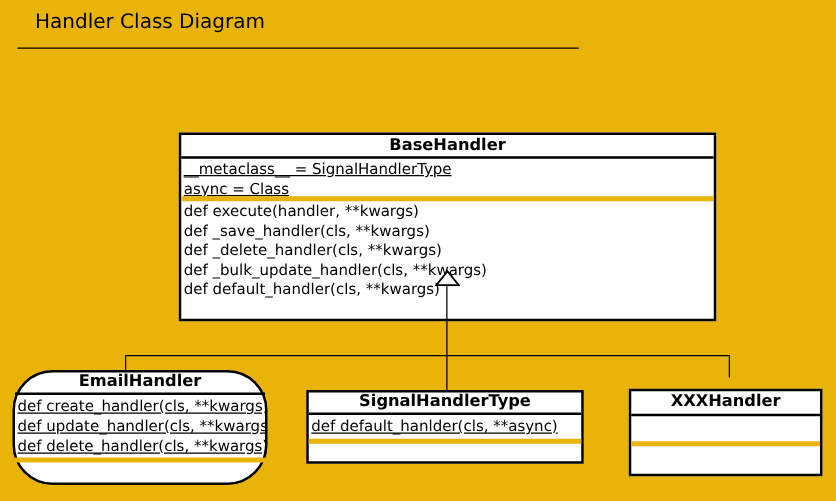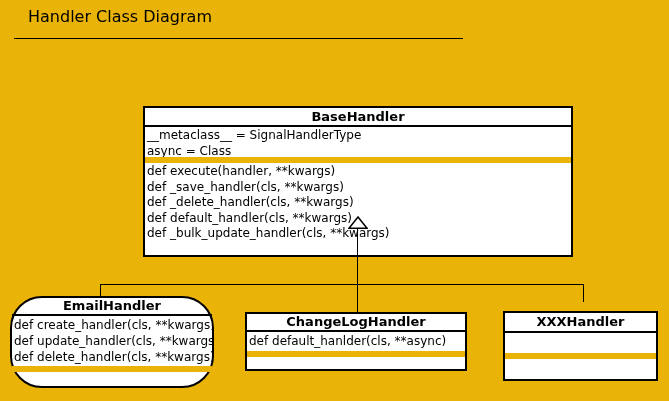--- a/index.html
+++ b/index.html
@@ -58,7 +58,8 @@
     white-space: nowrap;
   }
   .uml-divided {
-    border-bottom: 6px solid #eab308;
+    border-bottom: 4px solid #eab308;
+    text-decoration: underline;
   }
   .member {
     white-space: nowrap;

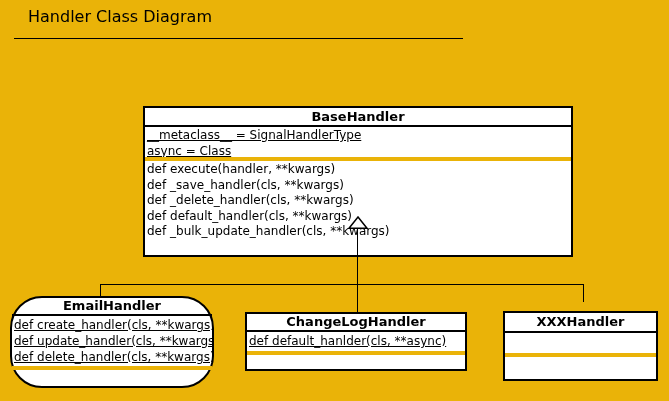--- a/index.html
+++ b/index.html
@@ -94,8 +94,8 @@
       <div class="member">def execute(handler, **kwargs)</div>
       <div class="member">def _save_handler(cls, **kwargs)</div>
       <div class="member">def _delete_handler(cls, **kwargs)</div>
+      <div class="member">def _bulk_update_handler(cls, **kwargs)</div>
       <div class="member">def default_handler(cls, **kwargs)</div>
-      <div class="member">def _bulk_update_handler(cls, **kwargs)</div>
     </div>
   </div>
 

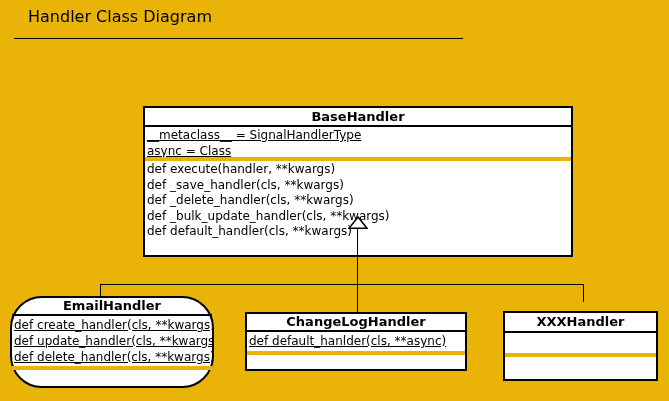--- a/index.html
+++ b/index.html
@@ -118,7 +118,7 @@
   </div>
 
   <div class="uml-class" style="left:245px; top:312px; width:222px; height:59px;">
-    <div class="uml-hdr" style="height:16px; line-height:16px;">ChangeLogHandler</div>
+    <div class="uml-hdr" style="height:16px; line-height:16px;">SignalHandlerType</div>
     <div class="uml-compartment uml-divided" style="height:18px; line-height:16px;">
       <div class="member">def default_hanlder(cls, **async)</div>
     </div>

